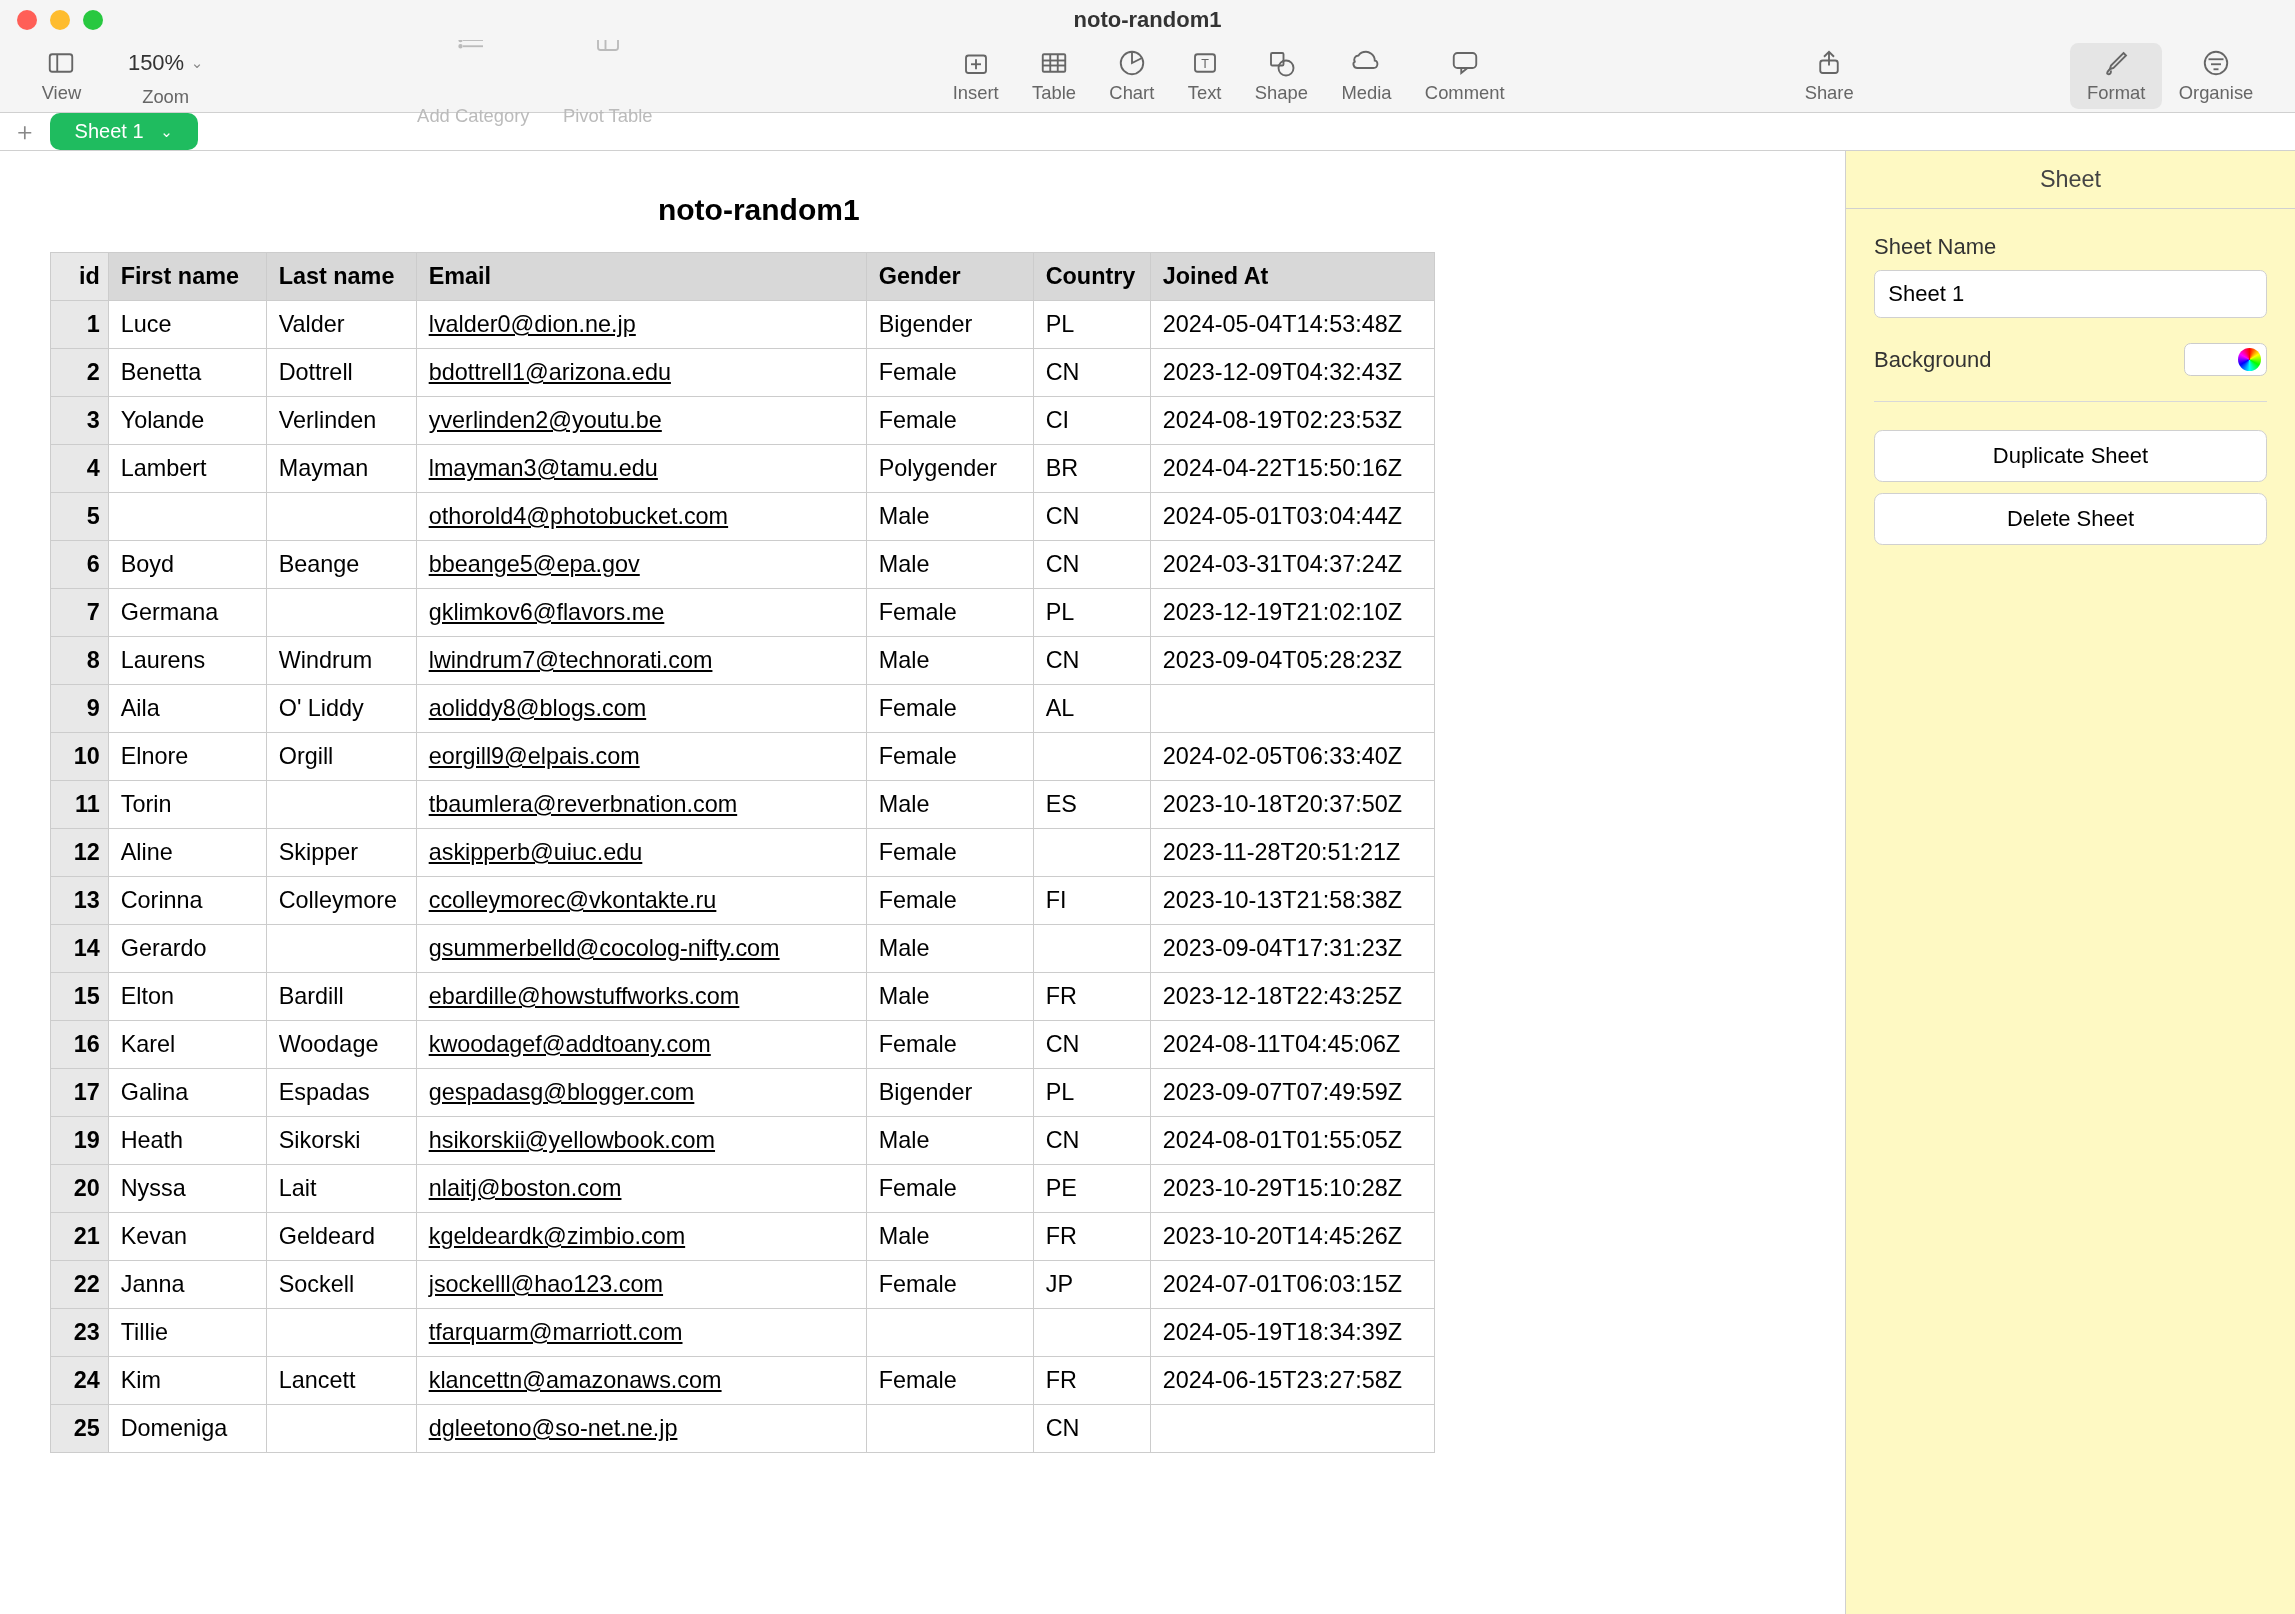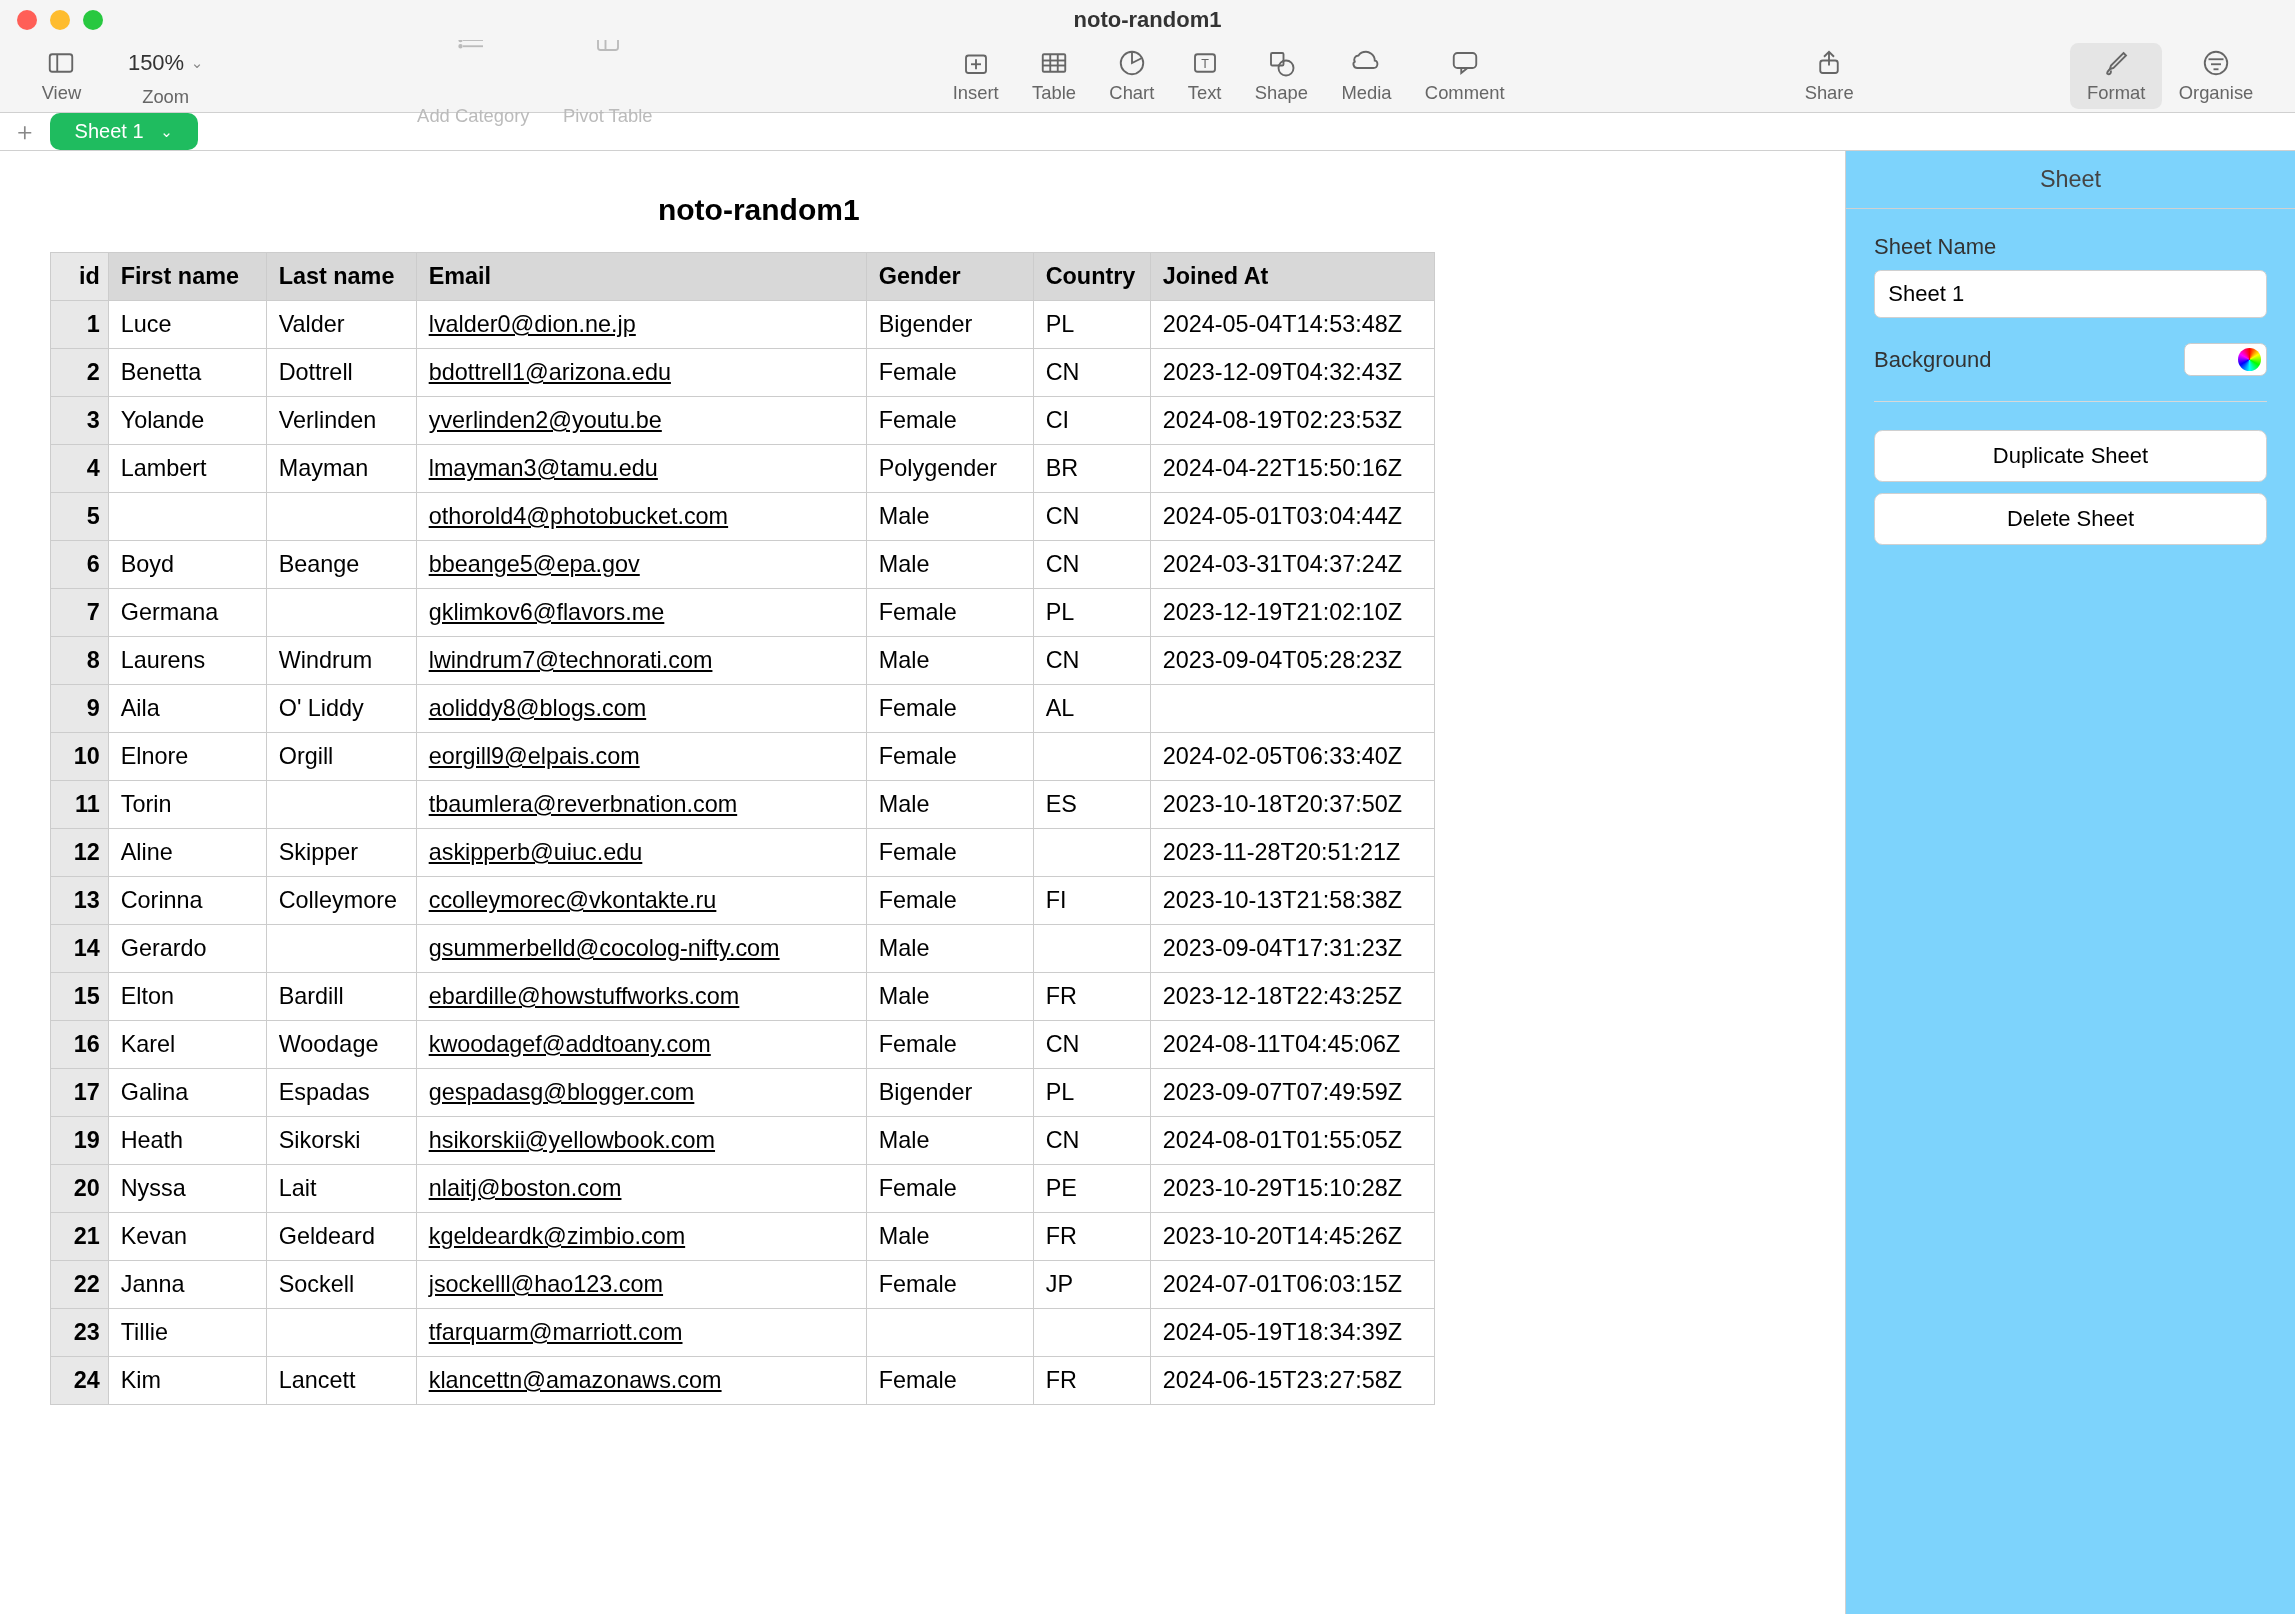--- a/index.html
+++ b/index.html
@@ -40,7 +40,7 @@
 .col-gender { width: 167px; }
 .col-country { width: 117px; }
 .col-joined { width: 284px; }
-.inspector { width: 450px; background: #7dd3fc; border-left: 0.8px solid #d0d0d0; padding: 0; }
+.inspector { width: 450px; background: #fef9c3; border-left: 0.8px solid #d0d0d0; padding: 0; }
 .insp-tab { text-align: center; padding: 15px; font-size: 23.4px; color: #444; border-bottom: 0.8px solid #d0d0d0; }
 .insp-section { padding: 25px 28px; }
 .insp-label { font-size: 22px; color: #333; margin-bottom: 10px; }

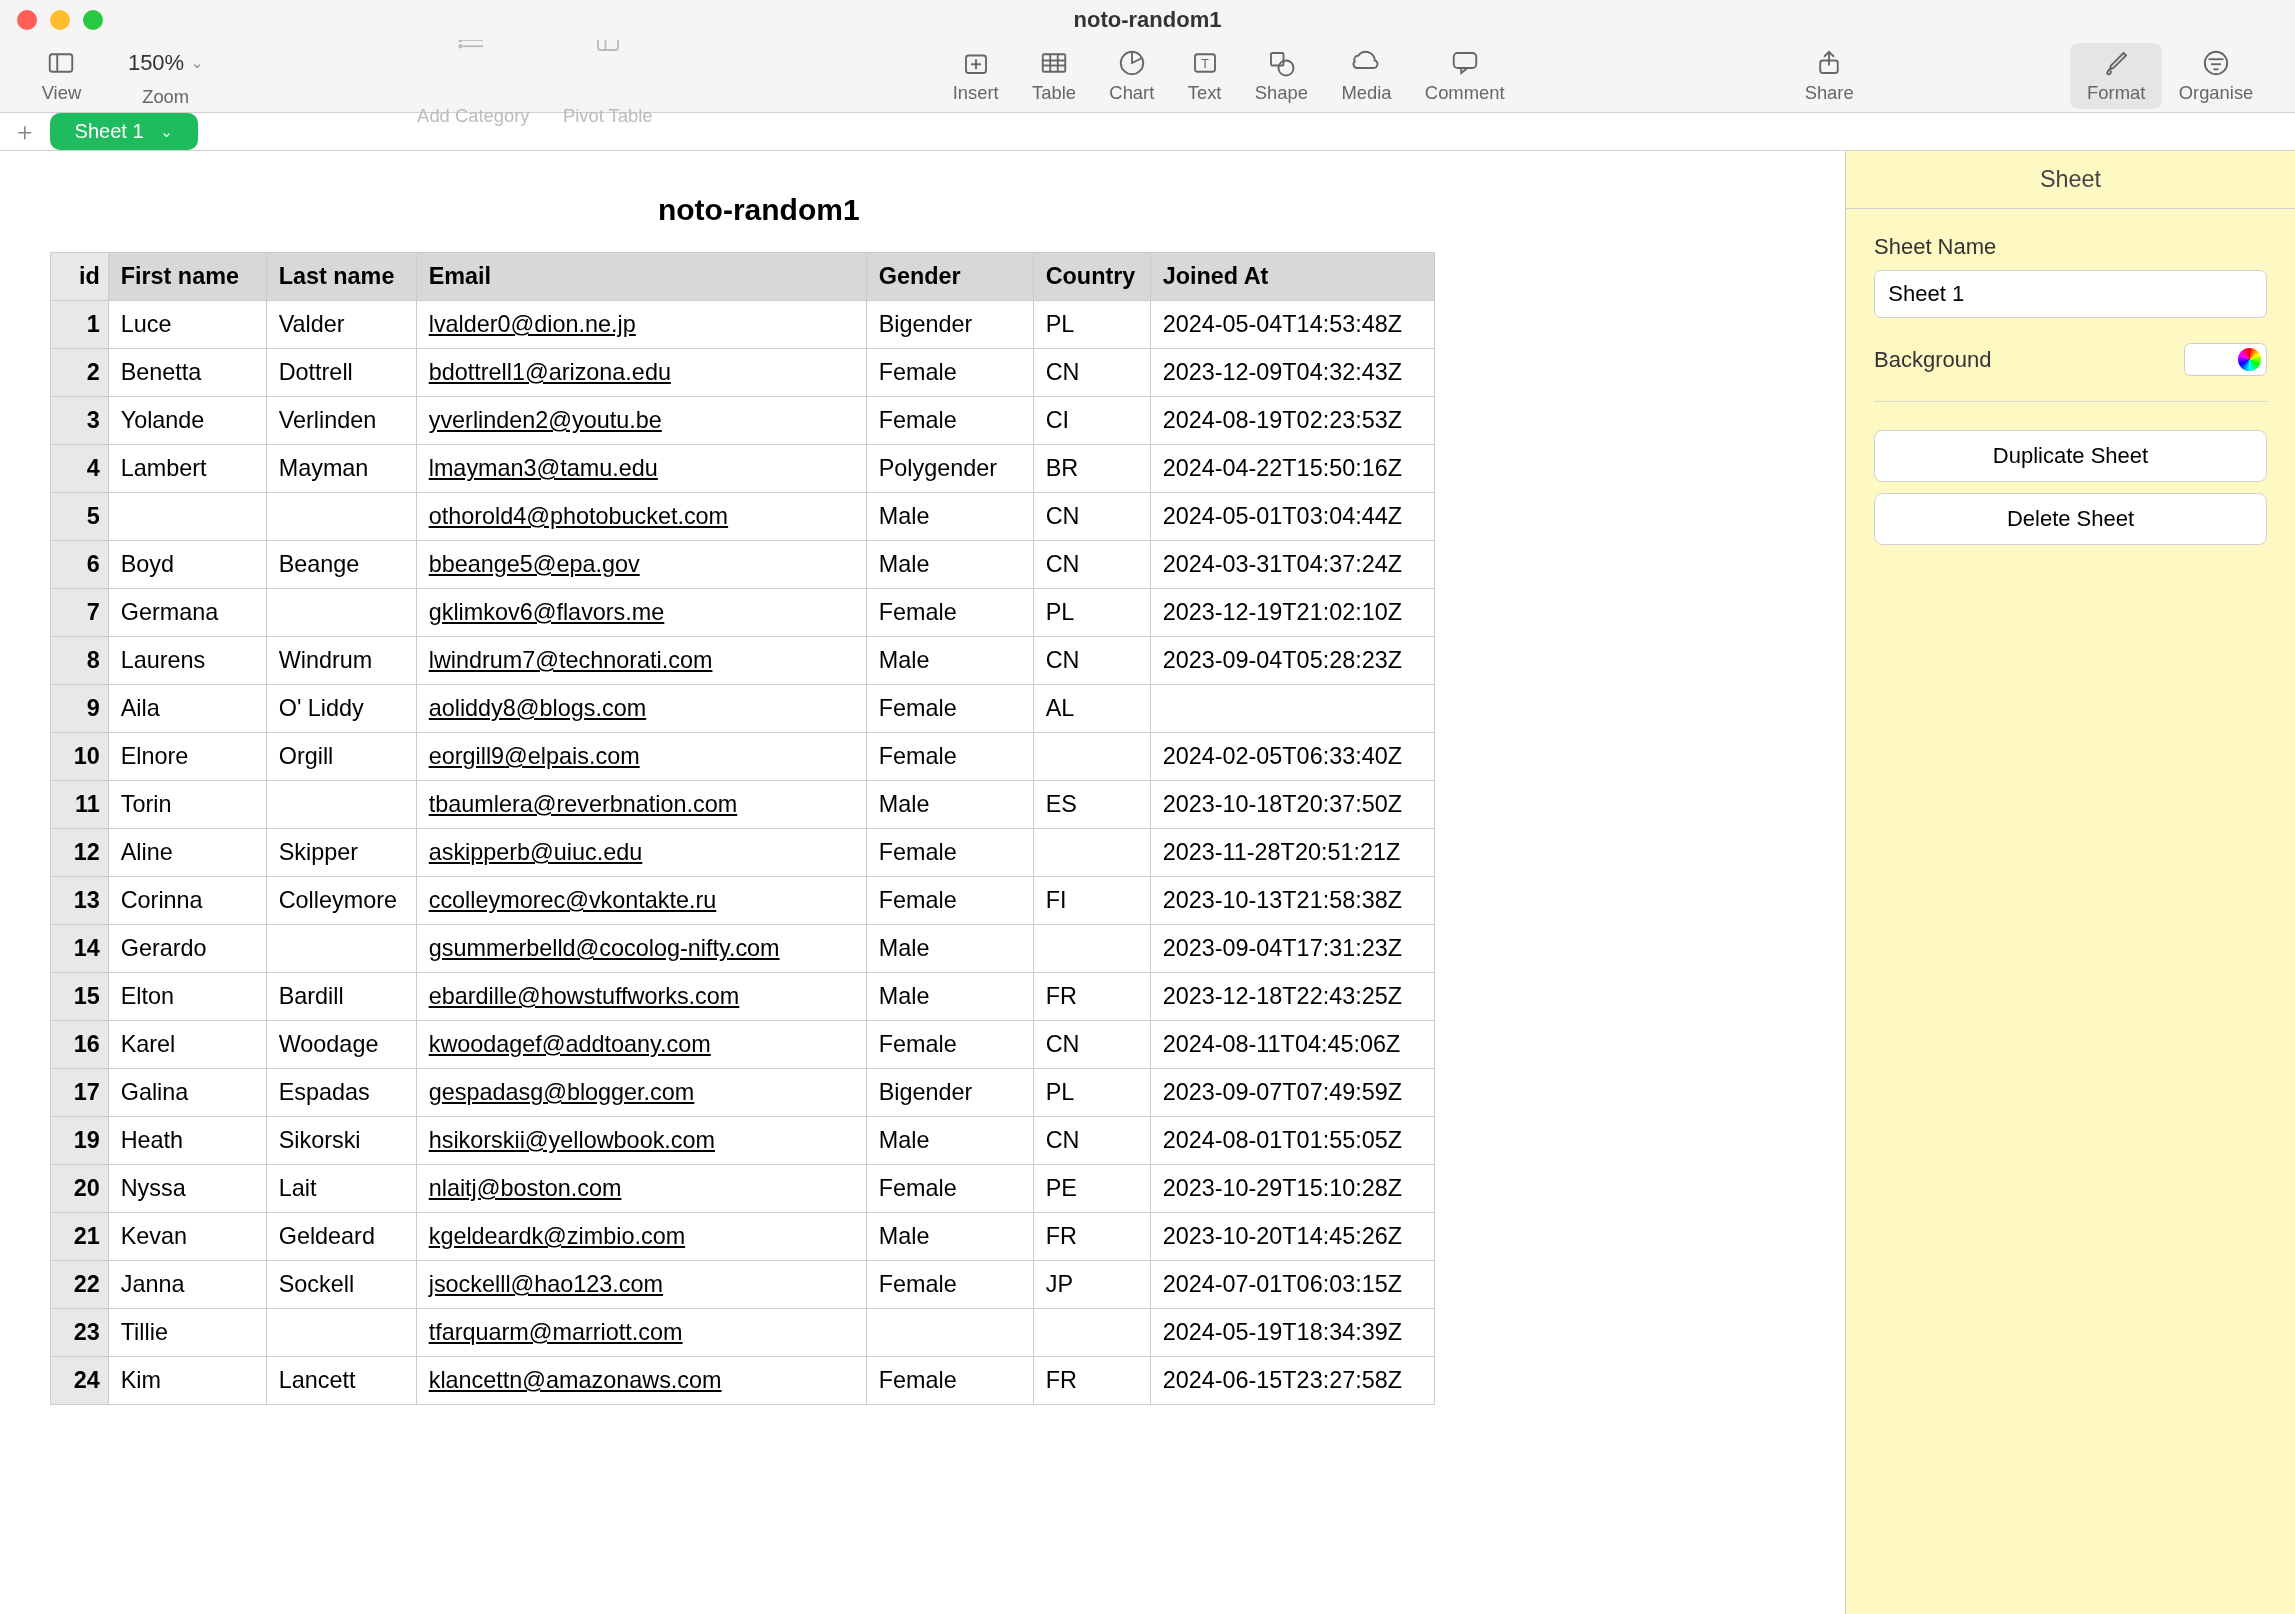--- a/index.html
+++ b/index.html
@@ -447,6 +447,15 @@
             <td class="col-country">FR</td>
             <td class="col-joined">2024-06-15T23:27:58Z</td>
           </tr>
+          <tr>
+            <td class="col-id id-col">25</td>
+            <td class="col-fname">Domeniga</td>
+            <td class="col-lname"></td>
+            <td class="col-email"><a href="#">dgleetono@so-net.ne.jp</a></td>
+            <td class="col-gender"></td>
+            <td class="col-country">CN</td>
+            <td class="col-joined"></td>
+          </tr>
         </tbody>
     </table>
   </div>

